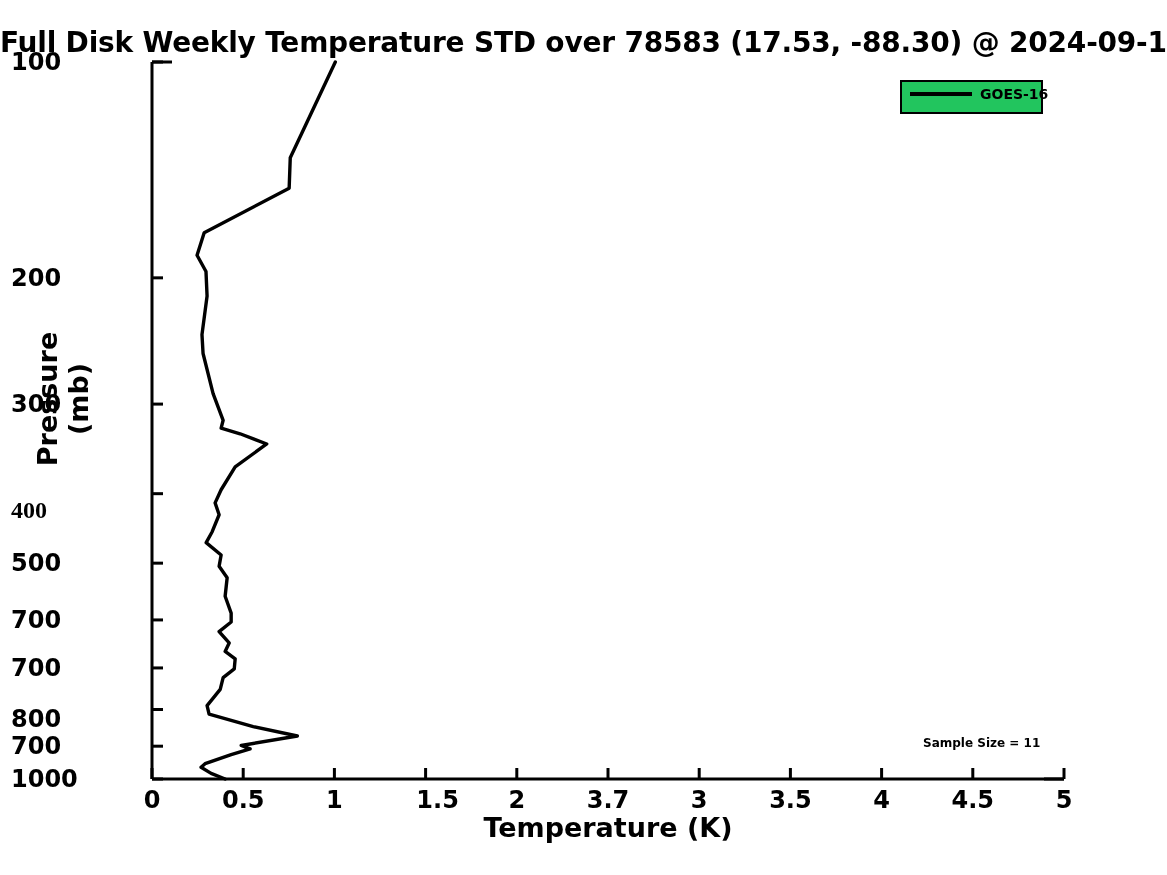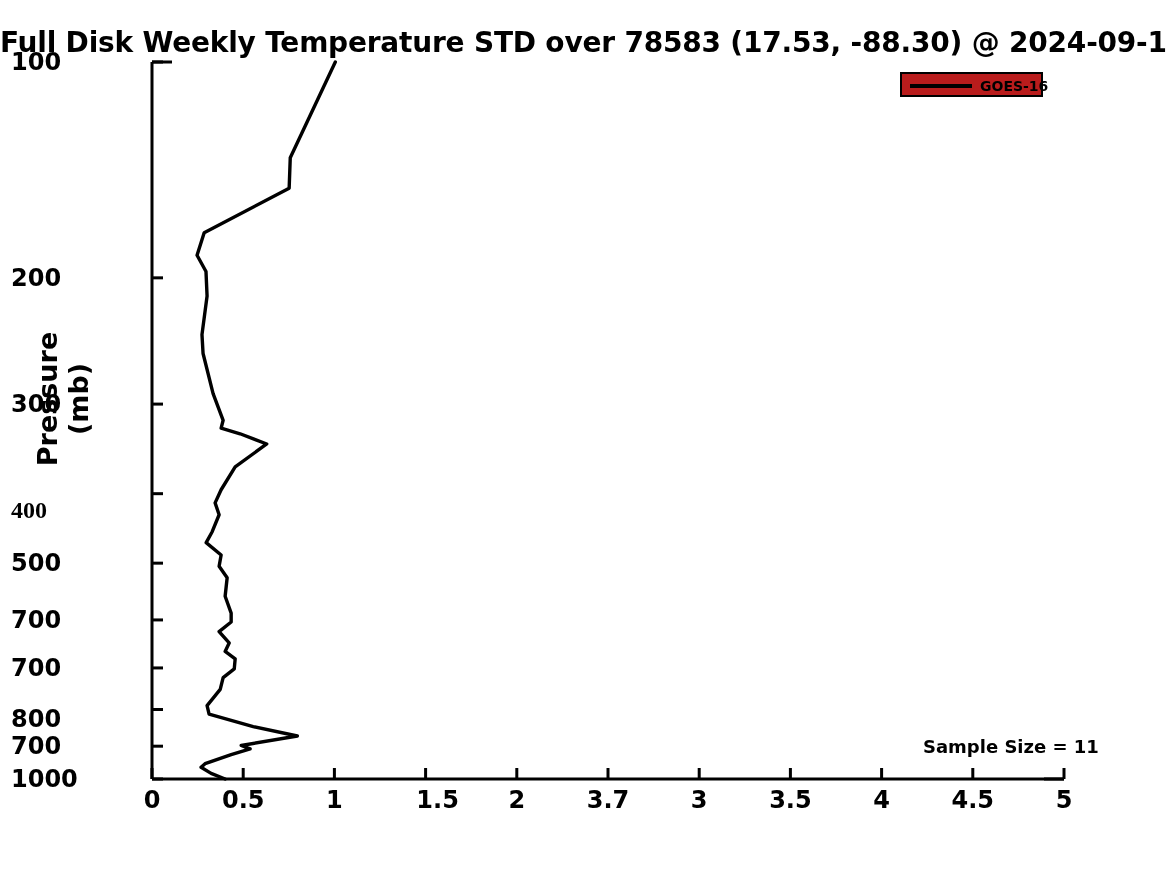--- a/index.html
+++ b/index.html
@@ -76,11 +76,11 @@
   #legend-box {
     position: absolute;
     left: 900px;
-    top: 72px;
+    top: 80px;
     width: 143px;
-    height: 25px;
+    height: 34px;
     border: 2px solid #000000;
-    background: #b91c1c;
+    background: #22c55e;
     box-sizing: border-box;
   }
   #legend-line {

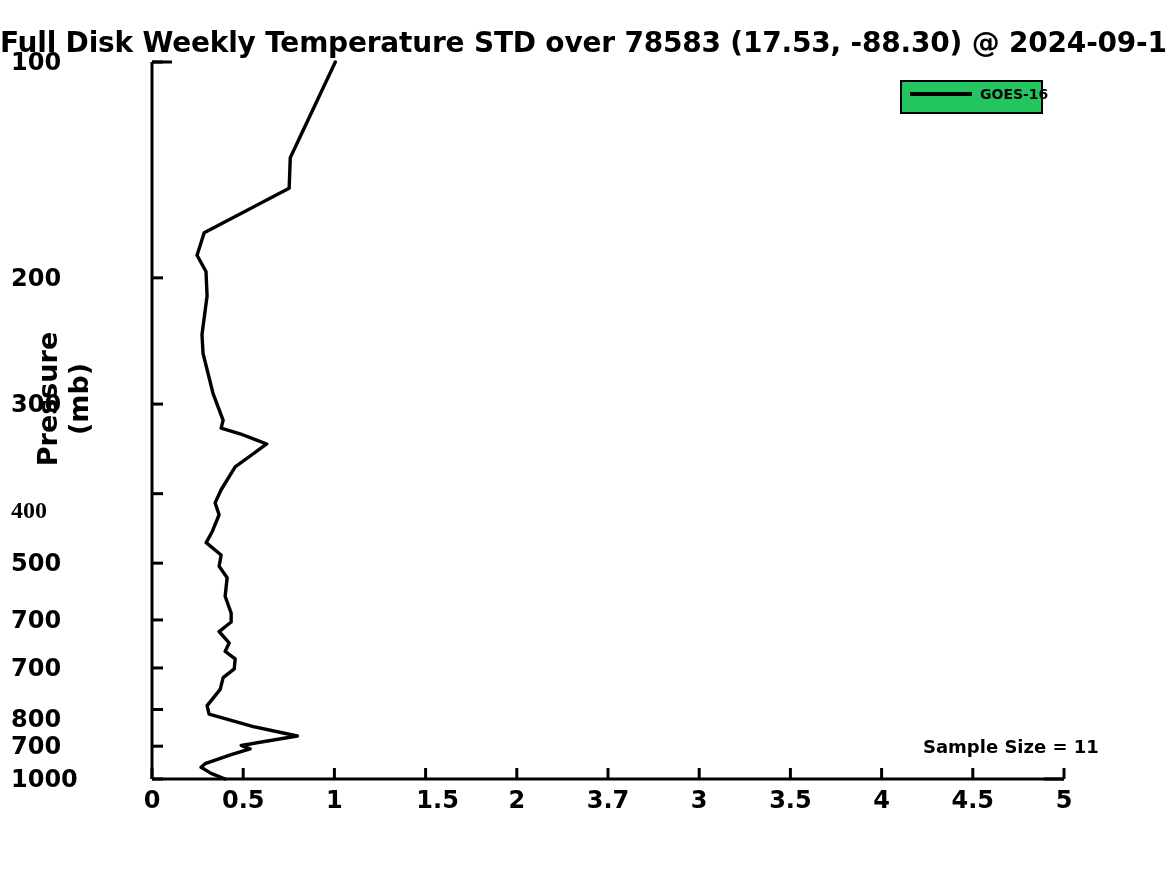--- a/index.html
+++ b/index.html
@@ -104,7 +104,7 @@
     position: absolute;
     left: 923px;
     top: 736px;
-    font-size: 18px;
+    font-size: 12px;
     font-weight: bold;
     color: #000000;
     white-space: nowrap;

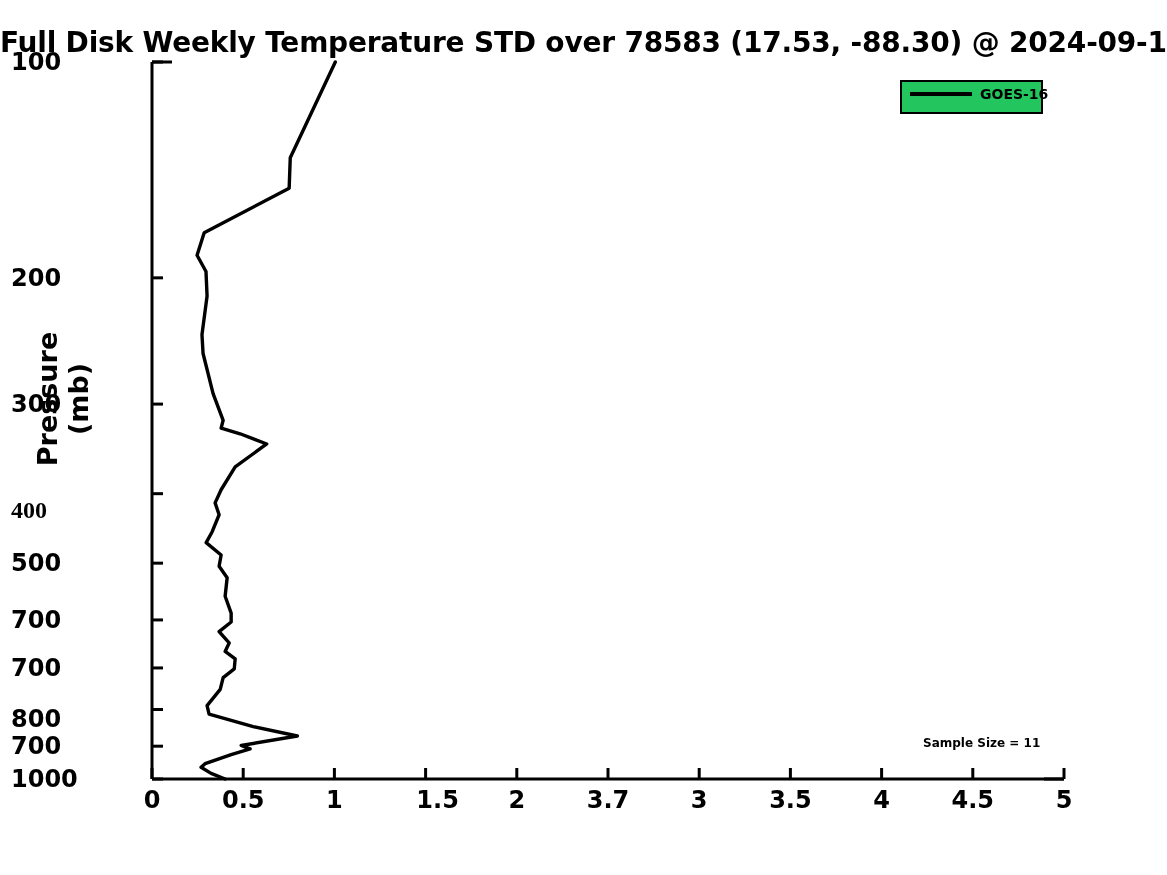--- a/index.html
+++ b/index.html
@@ -179,6 +179,7 @@
       <div class="tick-label-y" style="top: 779px;">1000</div>
     </div>
 
+  <div id="xlabel">Temperature (K)</div>
 
   <div id="ylabel">Pressure (mb)</div>
 

